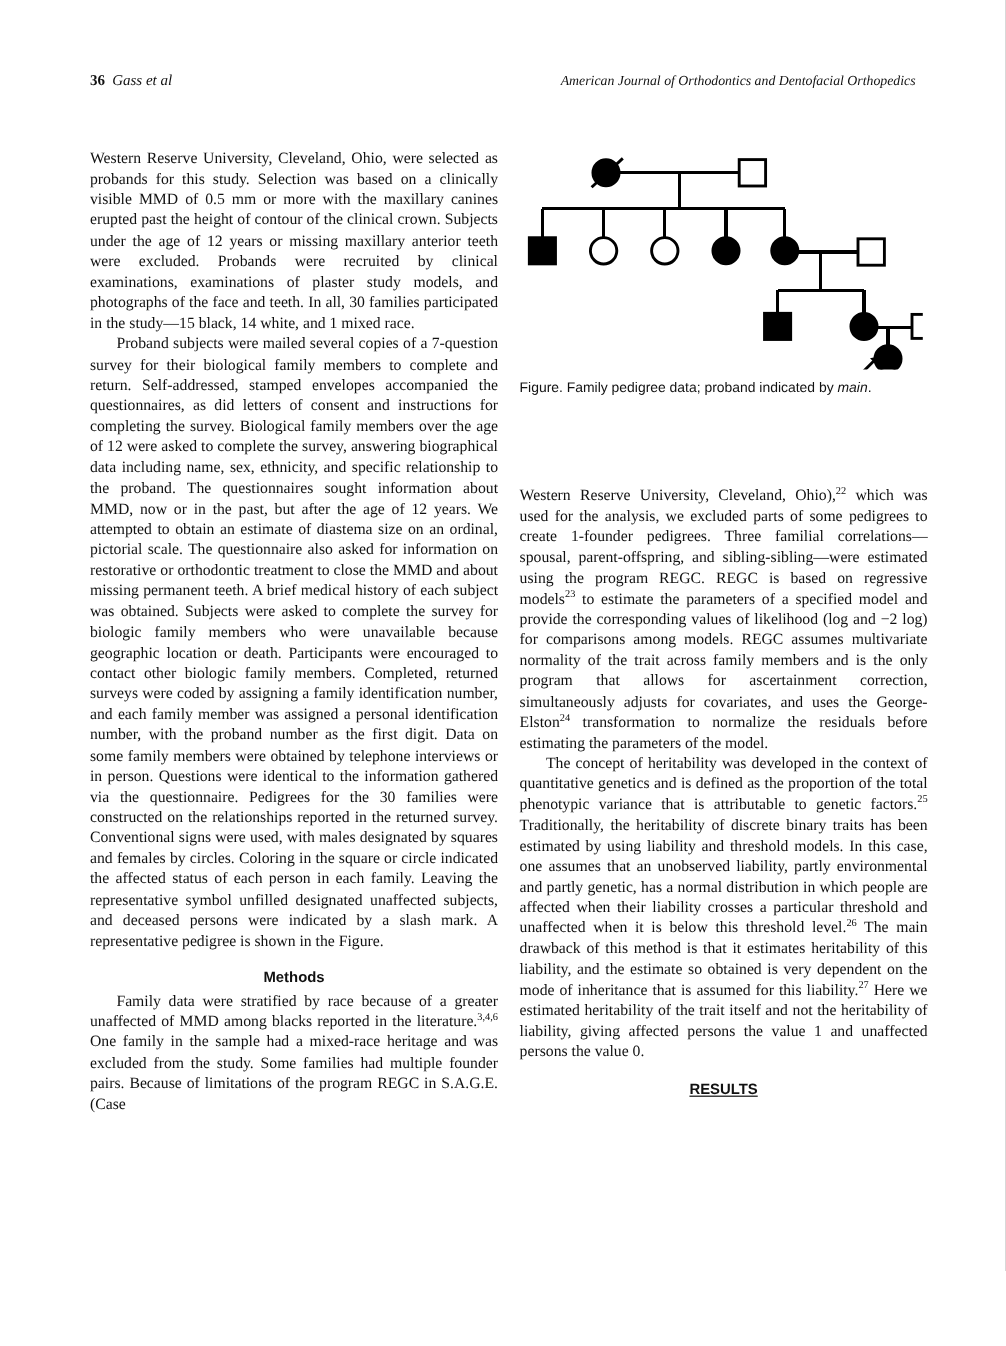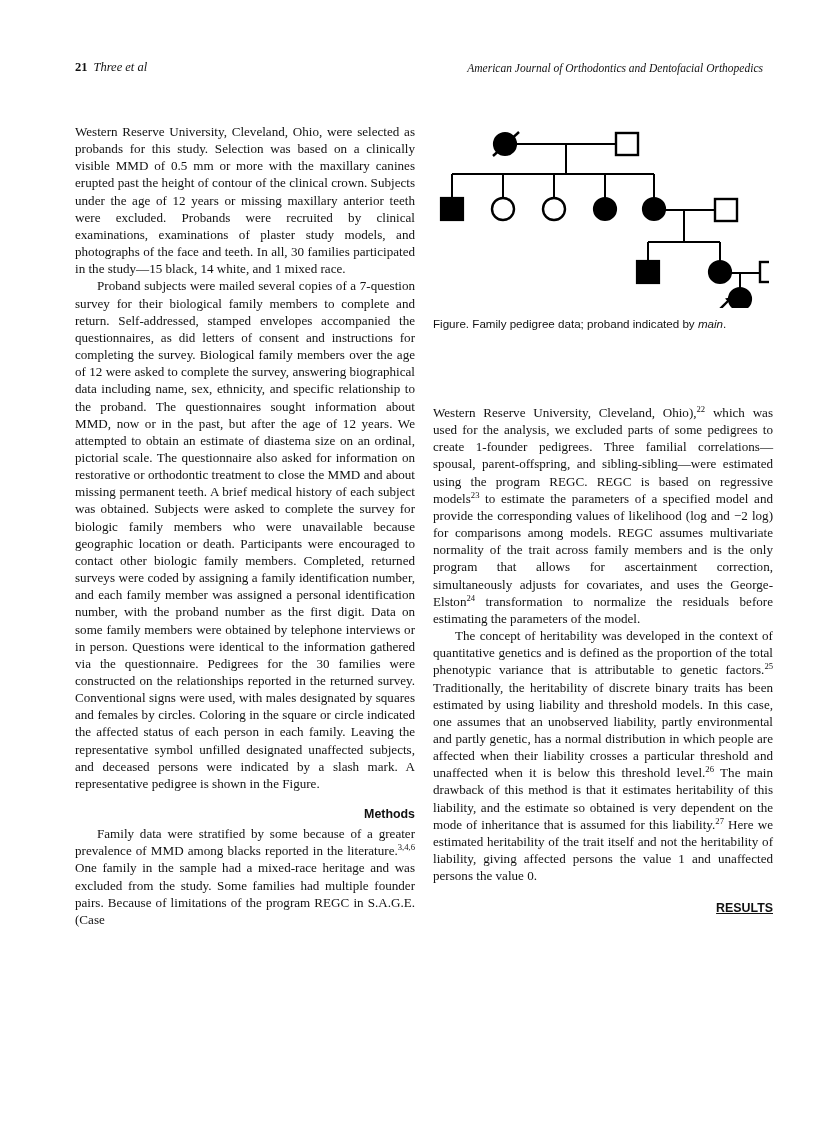--- a/index.html
+++ b/index.html
@@ -119,7 +119,7 @@
 
   <div class="running-head">
     <div class="rh-left">
-      <span class="pagenum">21</span><span class="authors">Three et al</span>
+      <span class="pagenum">36</span><span class="authors">Three et al</span>
     </div>
     <div class="rh-right">
       <div>American Journal of Orthodontics and Dentofacial Orthopedics</div>

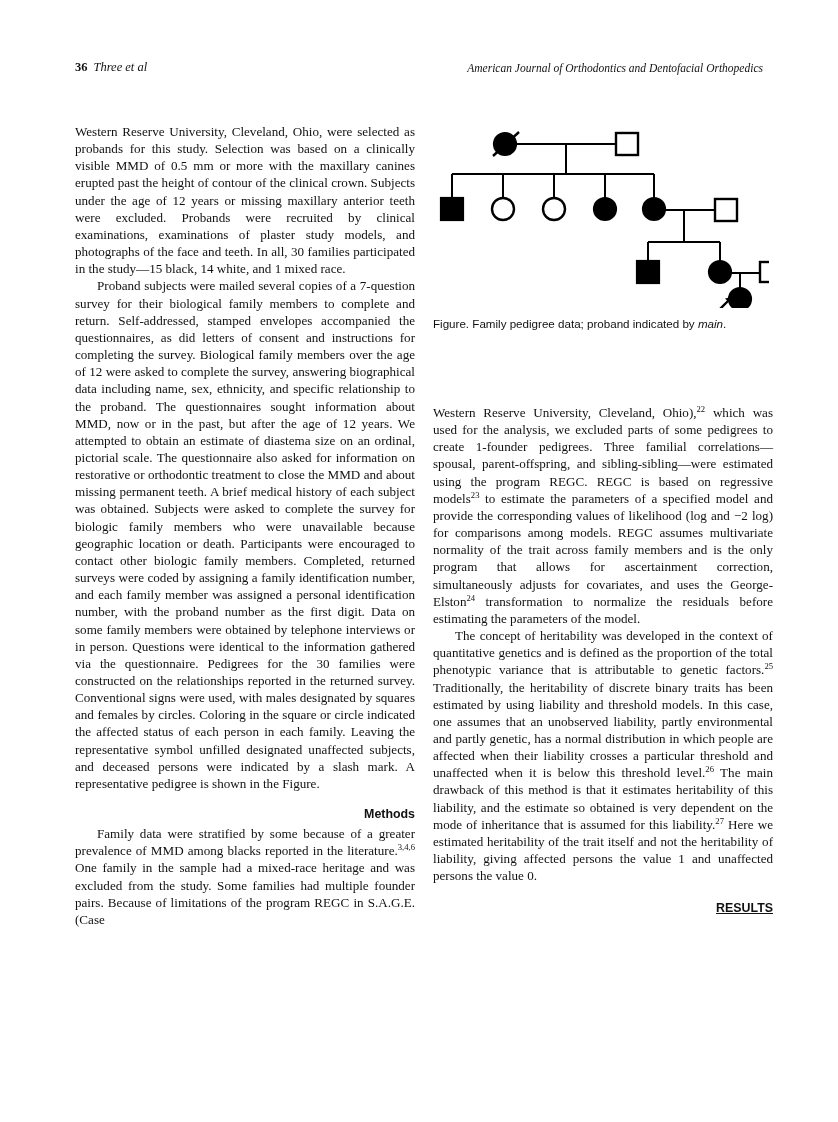--- a/index.html
+++ b/index.html
@@ -119,7 +119,7 @@
 
   <div class="running-head">
     <div class="rh-left">
-      <span class="pagenum">36</span><span class="authors">Three et al</span>
+      <span class="pagenum">36</span><span class="authors">Gass et al</span>
     </div>
     <div class="rh-right">
       <div>American Journal of Orthodontics and Dentofacial Orthopedics</div>

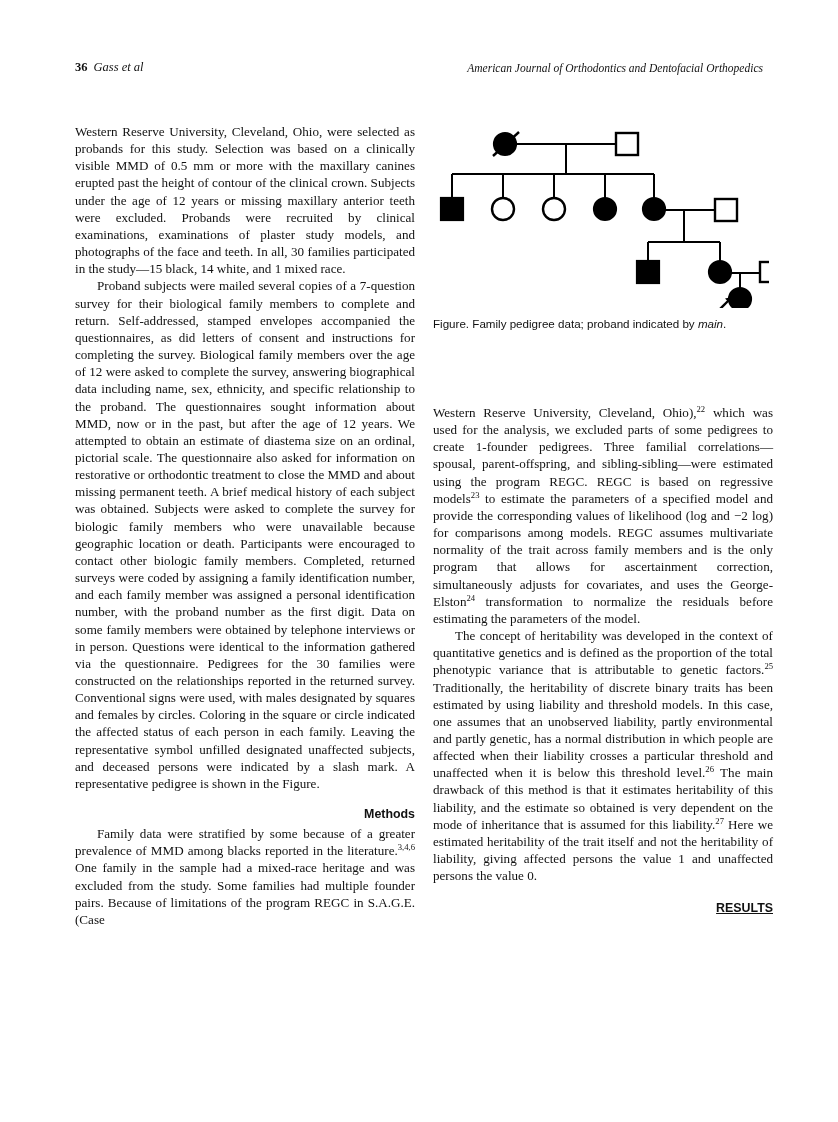--- a/index.html
+++ b/index.html
@@ -80,7 +80,7 @@
     font-size: 12.4px;
     line-height: 15px;
     margin: 15px 0 3px 0;
-    text-align: right;
+    text-align: center;
   }
   h2.head.results { margin-top: 17px; text-decoration: underline; }
 

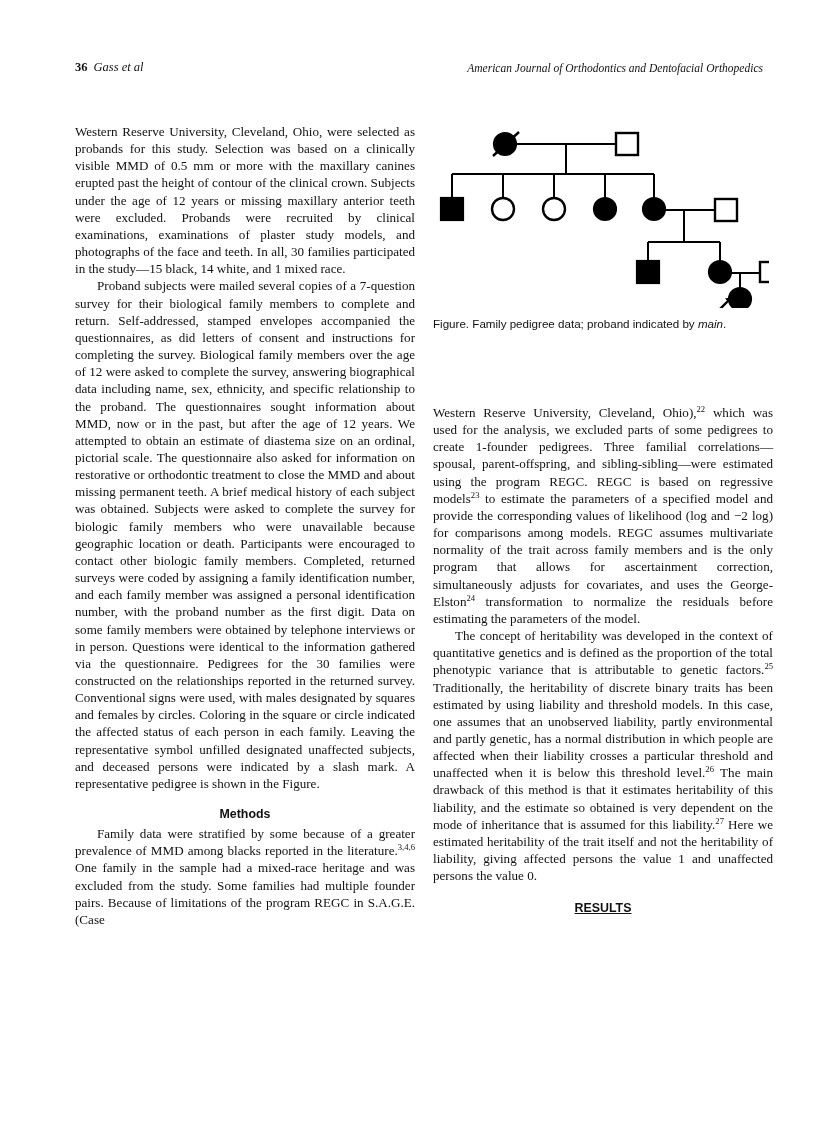--- a/index.html
+++ b/index.html
@@ -130,7 +130,7 @@
     <p class="noindent">Western Reserve University, Cleveland, Ohio, were selected as probands for this study. Selection was based on a clinically visible MMD of 0.5 mm or more with the maxillary canines erupted past the height of contour of the clinical crown. Subjects under the age of 12 years or missing maxillary anterior teeth were excluded. Probands were recruited by clinical examinations, examinations of plaster study models, and photographs of the face and teeth. In all, 30 families participated in the study—15 black, 14 white, and 1 mixed race.</p>
     <p>Proband subjects were mailed several copies of a 7-question survey for their biological family members to complete and return. Self-addressed, stamped envelopes accompanied the questionnaires, as did letters of consent and instructions for completing the survey. Biological family members over the age of 12 were asked to complete the survey, answering biographical data including name, sex, ethnicity, and specific relationship to the proband. The questionnaires sought information about MMD, now or in the past, but after the age of 12 years. We attempted to obtain an estimate of diastema size on an ordinal, pictorial scale. The questionnaire also asked for information on restorative or orthodontic treatment to close the MMD and about missing permanent teeth. A brief medical history of each subject was obtained. Subjects were asked to complete the survey for biologic family members who were unavailable because geographic location or death. Participants were encouraged to contact other biologic family members. Completed, returned surveys were coded by assigning a family identification number, and each family member was assigned a personal identification number, with the proband number as the first digit. Data on some family members were obtained by telephone interviews or in person. Questions were identical to the information gathered via the questionnaire. Pedigrees for the 30 families were constructed on the relationships reported in the returned survey. Conventional signs were used, with males designated by squares and females by circles. Coloring in the square or circle indicated the affected status of each person in each family. Leaving the representative symbol unfilled designated unaffected subjects, and deceased persons were indicated by a slash mark. A representative pedigree is shown in the Figure.</p>
     <h2 class="head">Methods</h2>
-    <p><span>Family data were stratified by some because of a greater prevalence of MMD among blacks reported in the literature.</span><sup>3,4,6</sup><span> One family in the sample had a mixed-race heritage and was excluded from the study. Some families had multiple founder pairs. Because of limitations of the program REGC in S.A.G.E. (Case</span></p>
+    <p><span>Family data were stratified by race because of a greater unaffected of MMD among blacks reported in the literature.</span><sup>3,4,6</sup><span> One family in the sample had a mixed-race heritage and was excluded from the study. Some families had multiple founder pairs. Because of limitations of the program REGC in S.A.G.E. (Case</span></p>
   </div>
 
   <div class="figure-block">

